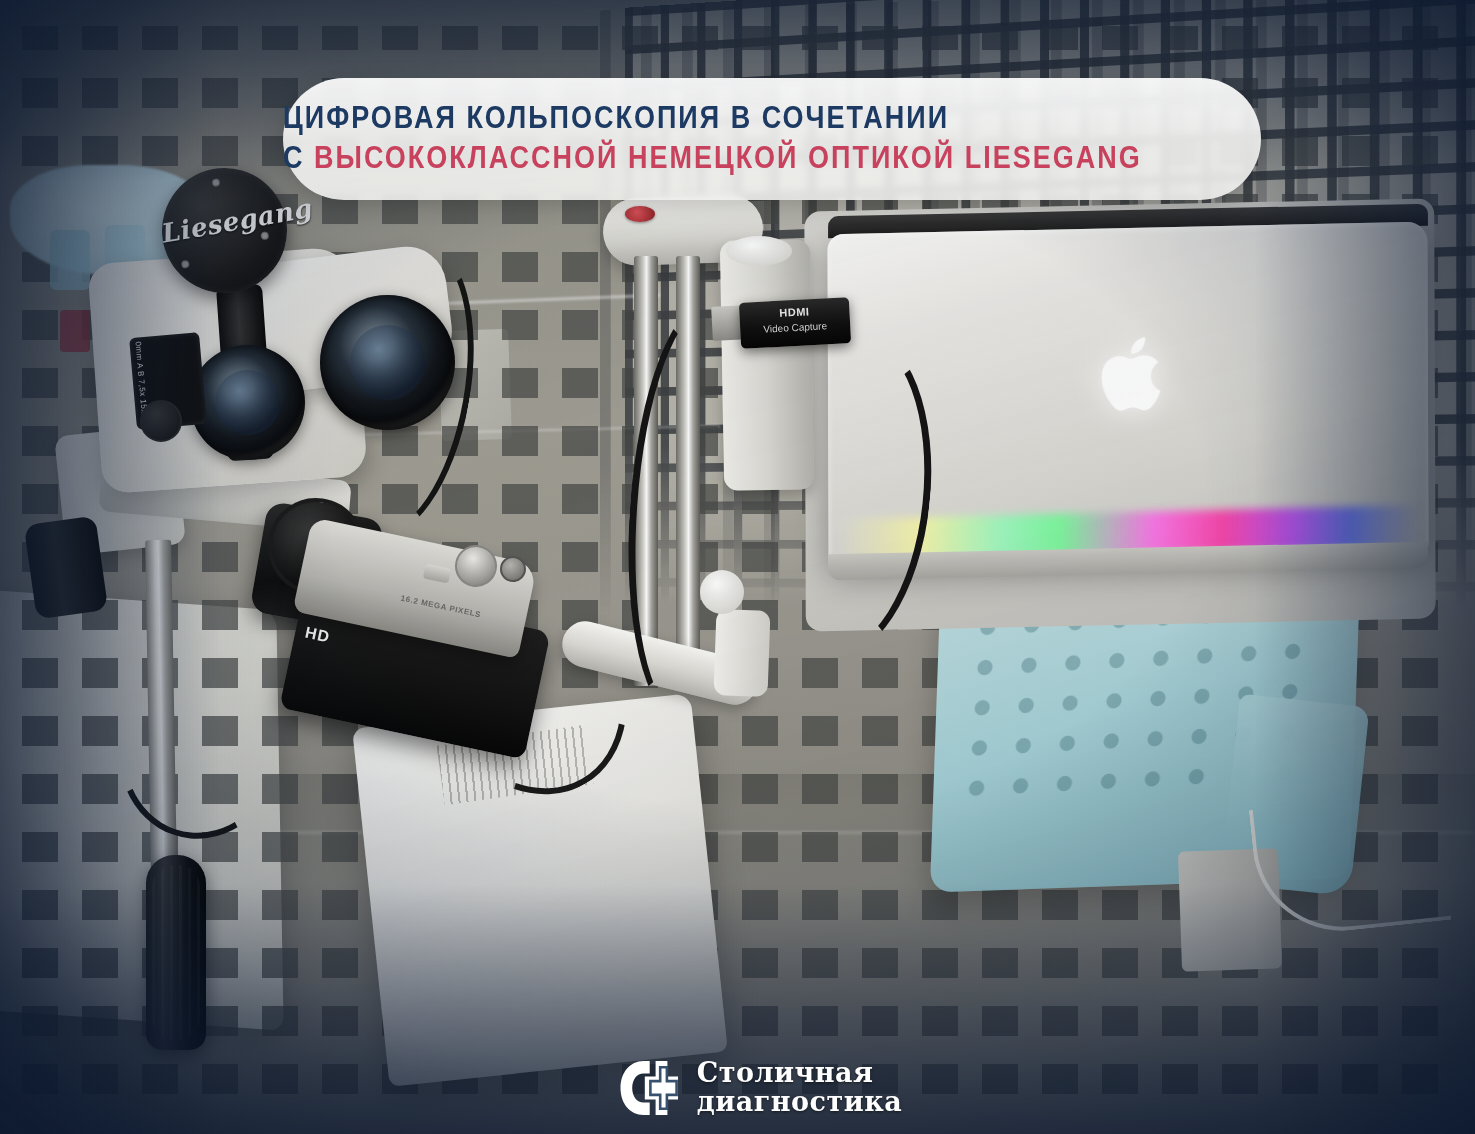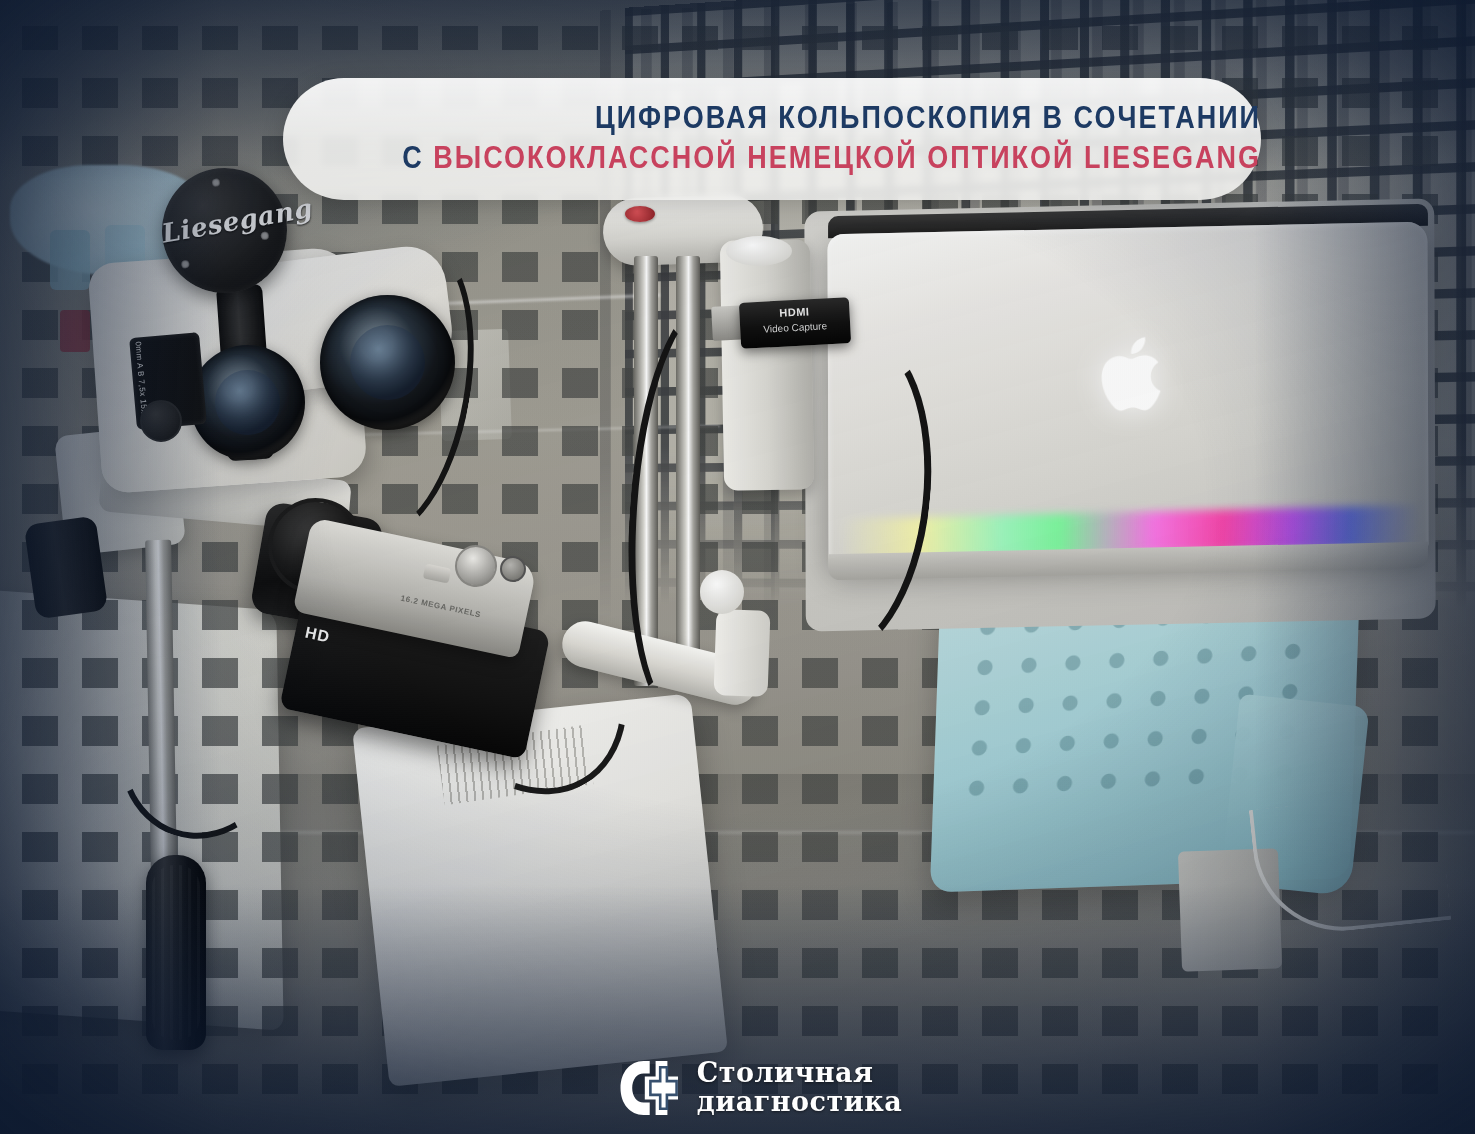--- a/index.html
+++ b/index.html
@@ -427,7 +427,7 @@
     border-radius:62px;
     backdrop-filter:blur(3px);
     box-shadow:0 4px 22px rgba(0,0,0,.18);
-    display:flex;flex-direction:column;align-items:flex-end;justify-content:center;
+    display:flex;flex-direction:column;align-items:flex-start;justify-content:center;
     gap:10px;
   }
   .t-line1{

